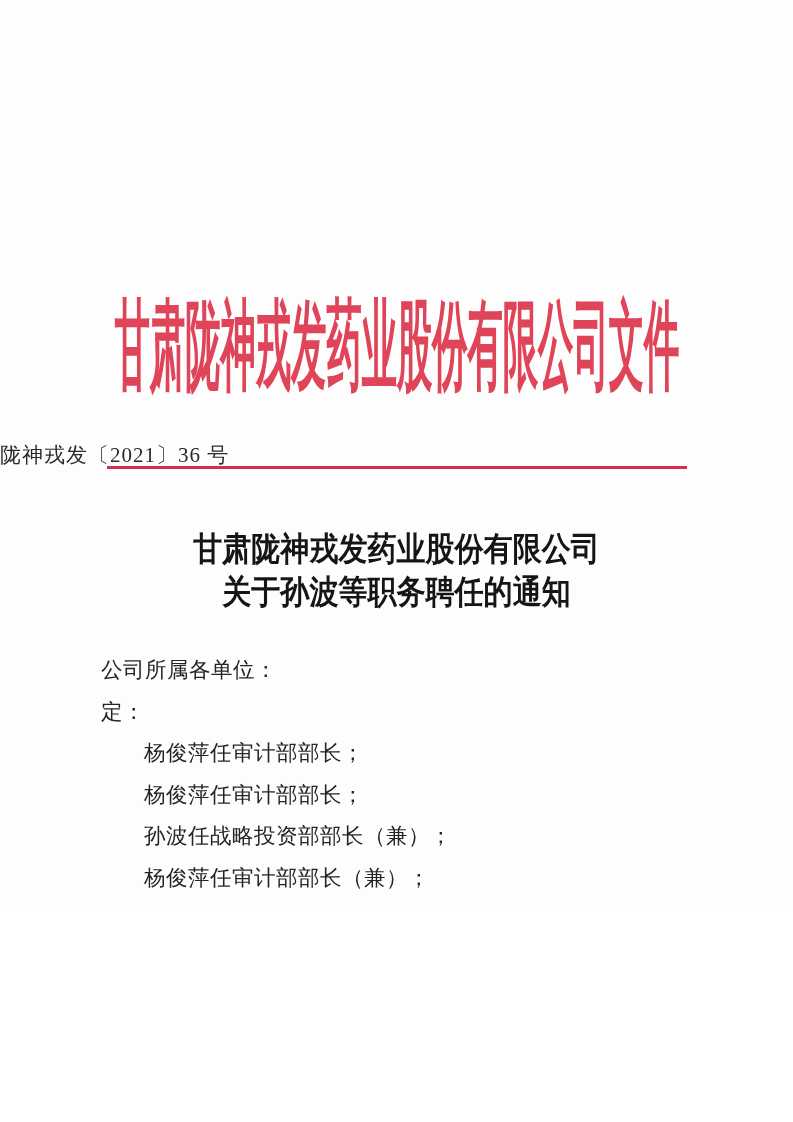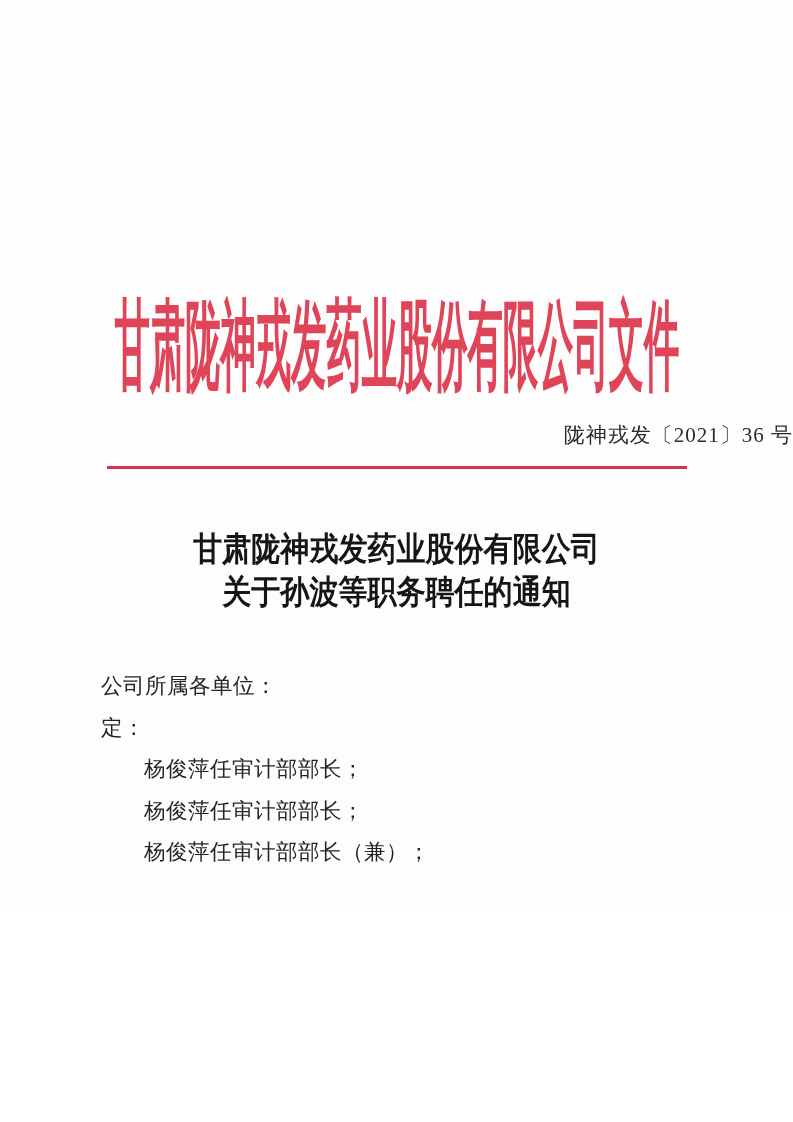--- a/index.html
+++ b/index.html
@@ -30,10 +30,10 @@
   
   .doc-number {
     position: absolute;
-    top: 420px;
+    top: 440px;
     left: 0;
     width: 793px;
-    text-align: right;
+    text-align: left;
     font-size: 21px;
     line-height: 30px;
     color: #2a2a2a;

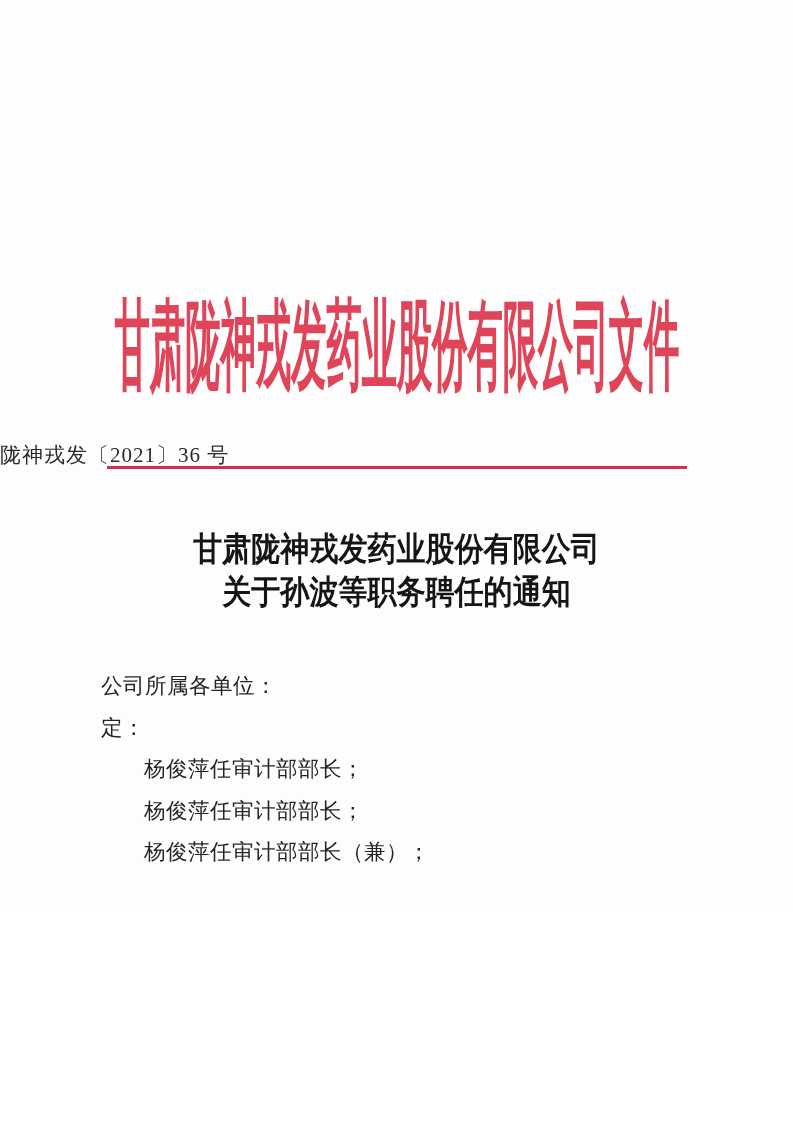--- a/index.html
+++ b/index.html
@@ -73,7 +73,6 @@
     line-height: 41.6px;
     color: #242424;
     letter-spacing: 0.5px;
-    margin-top: 16px;
   }
   .body-line {
     white-space: nowrap;

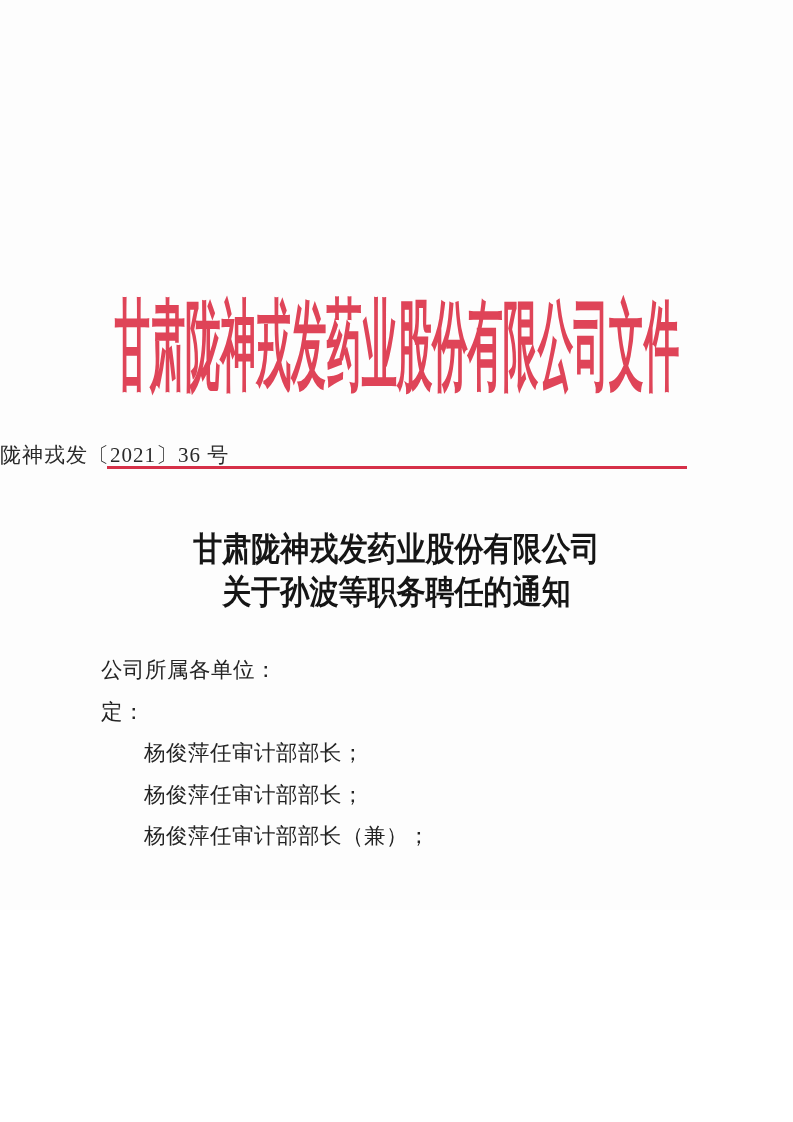--- a/index.html
+++ b/index.html
@@ -102,6 +102,7 @@
     <div class="body-line">定：</div>
     <div class="body-line indent">杨俊萍任审计部部长；</div>
     <div class="body-line indent">杨俊萍任审计部部长；</div>
+    <div class="body-line indent">孙波任战略投资部部长（兼）；</div>
     <div class="body-line indent">杨俊萍任审计部部长（兼）；</div>
   </div>
 

